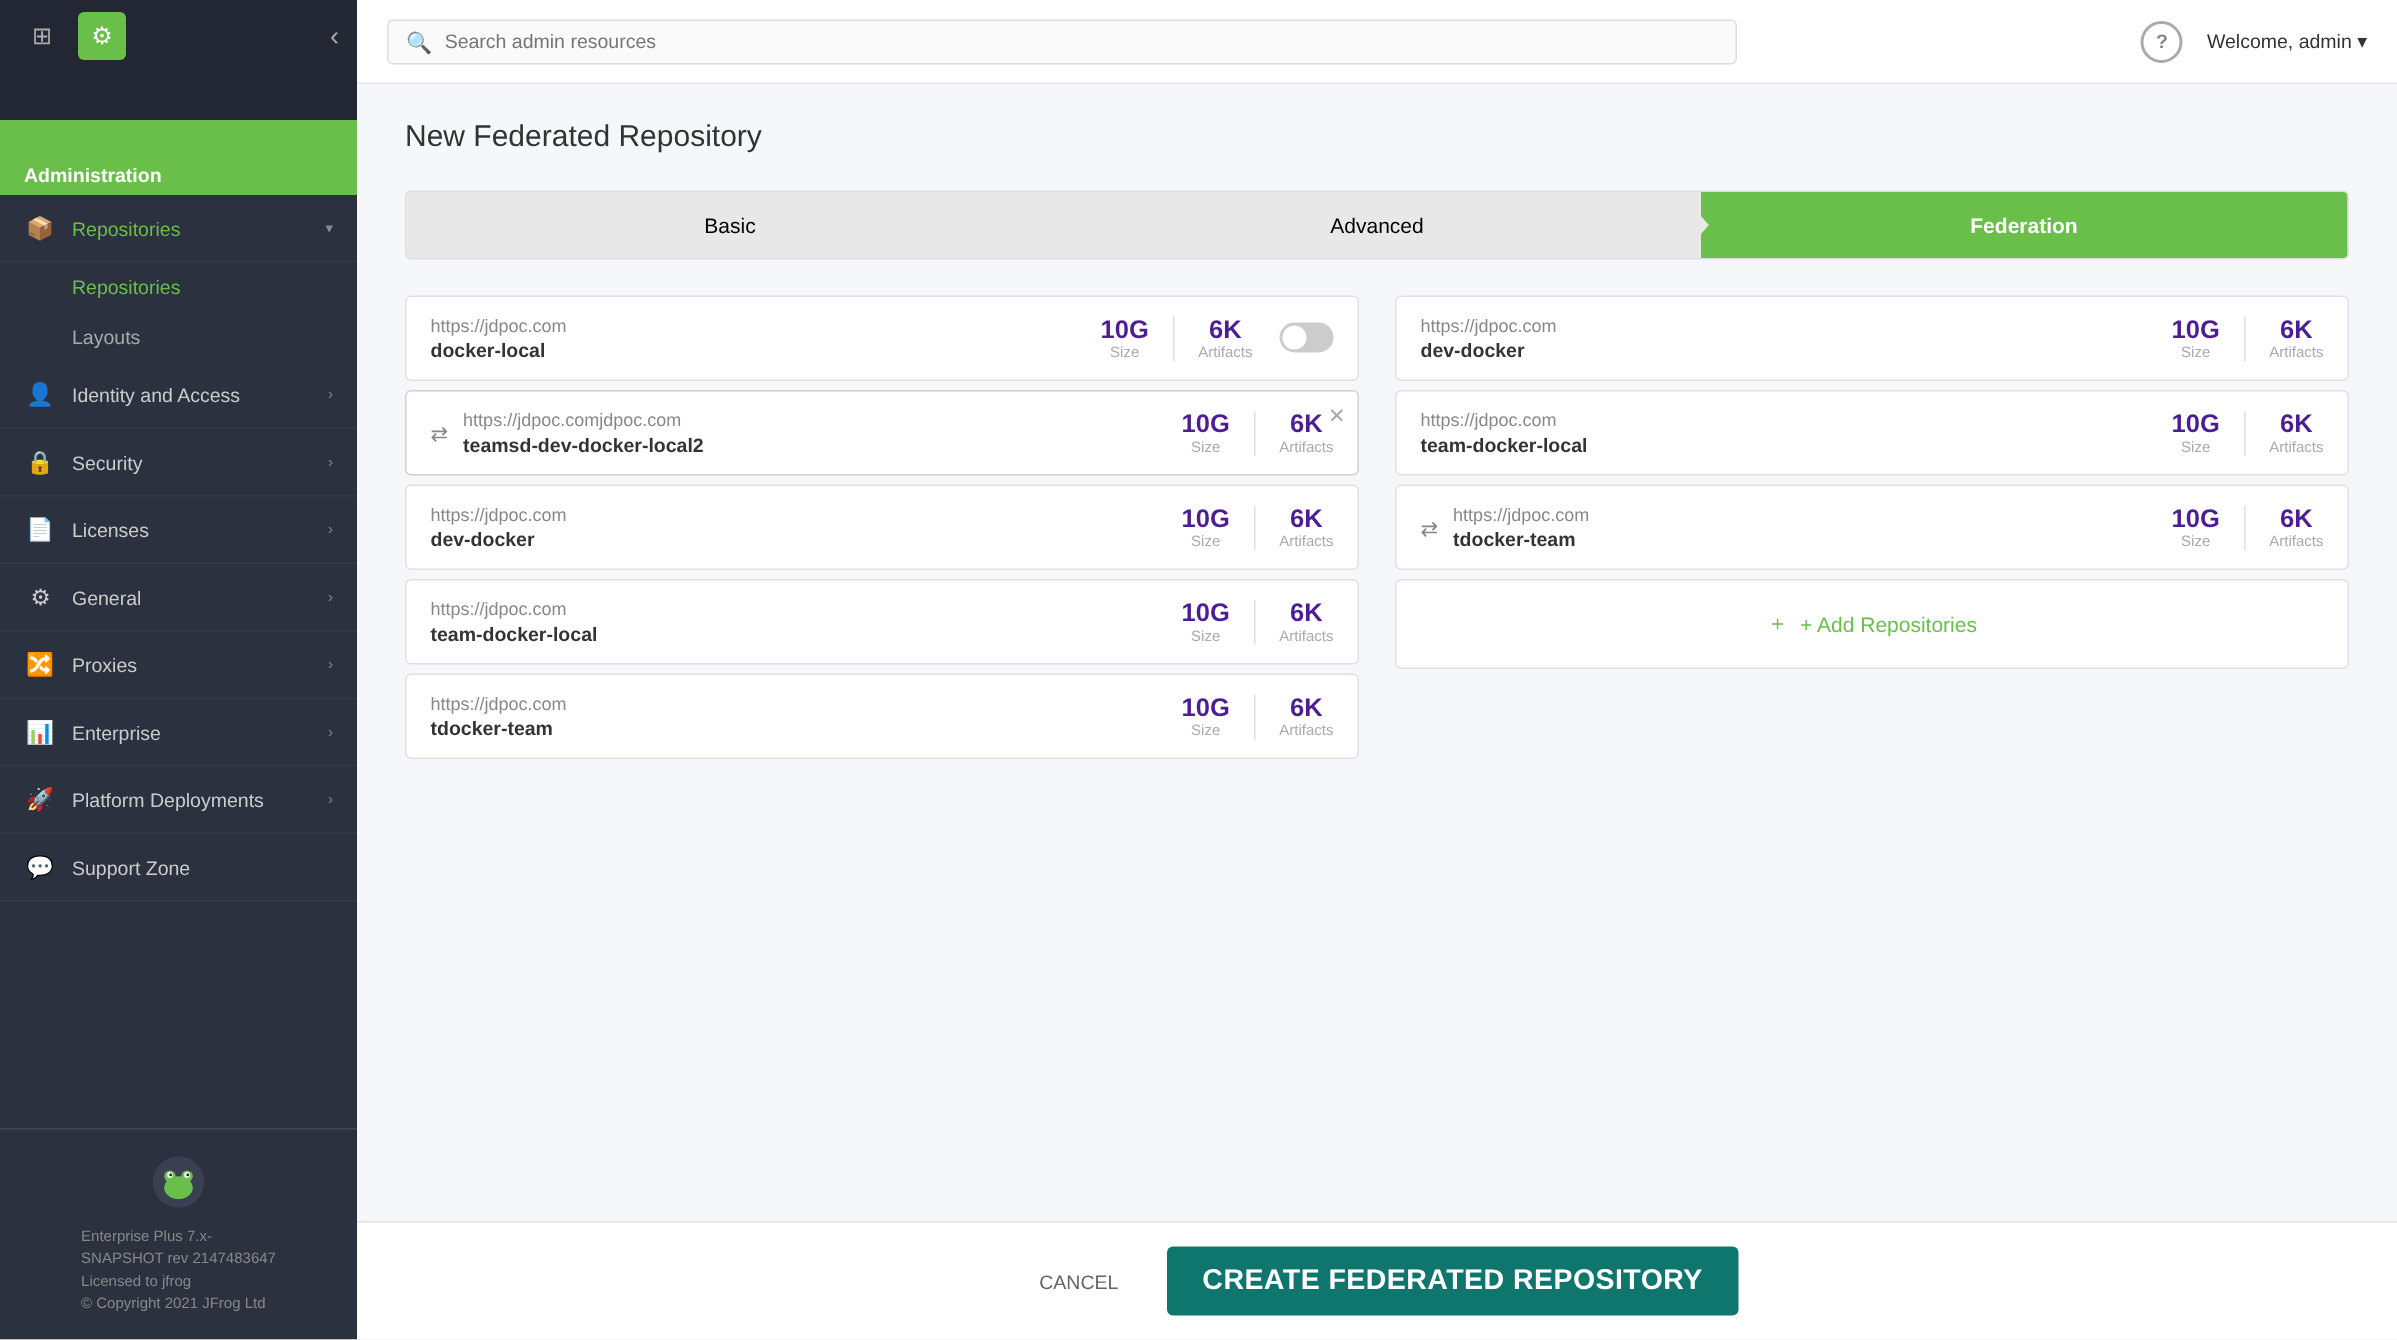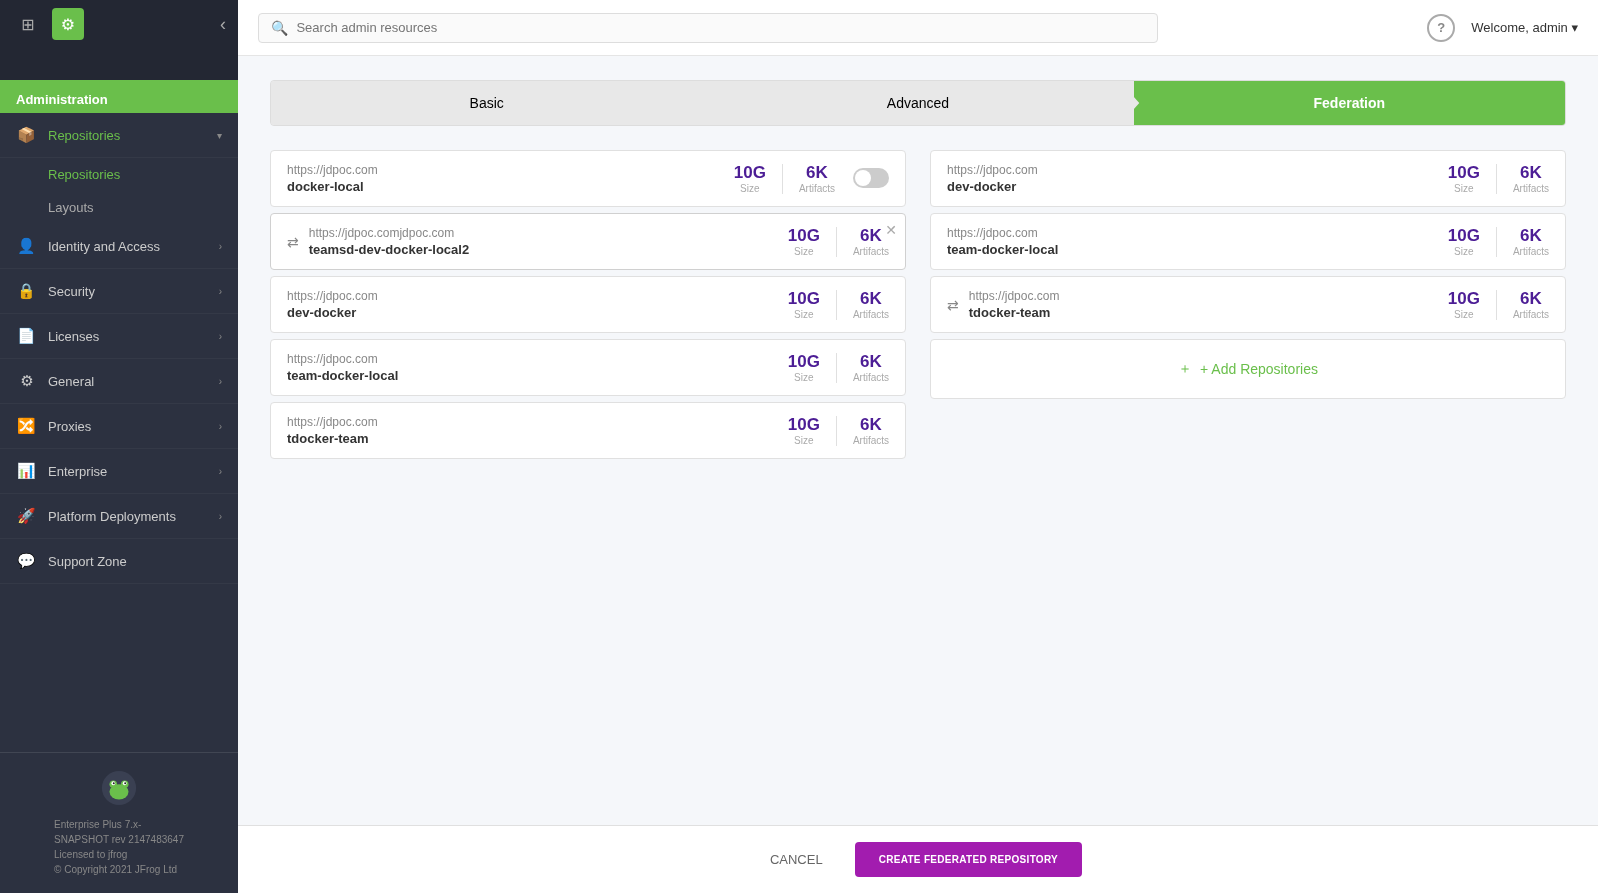--- a/index.html
+++ b/index.html
@@ -198,6 +198,7 @@
   </div>
 
   <div class="page-content">
+    <div class="page-title">New  Federated  Repository</div>
 
     <div class="wizard-tabs">
       <div class="wizard-tab done">

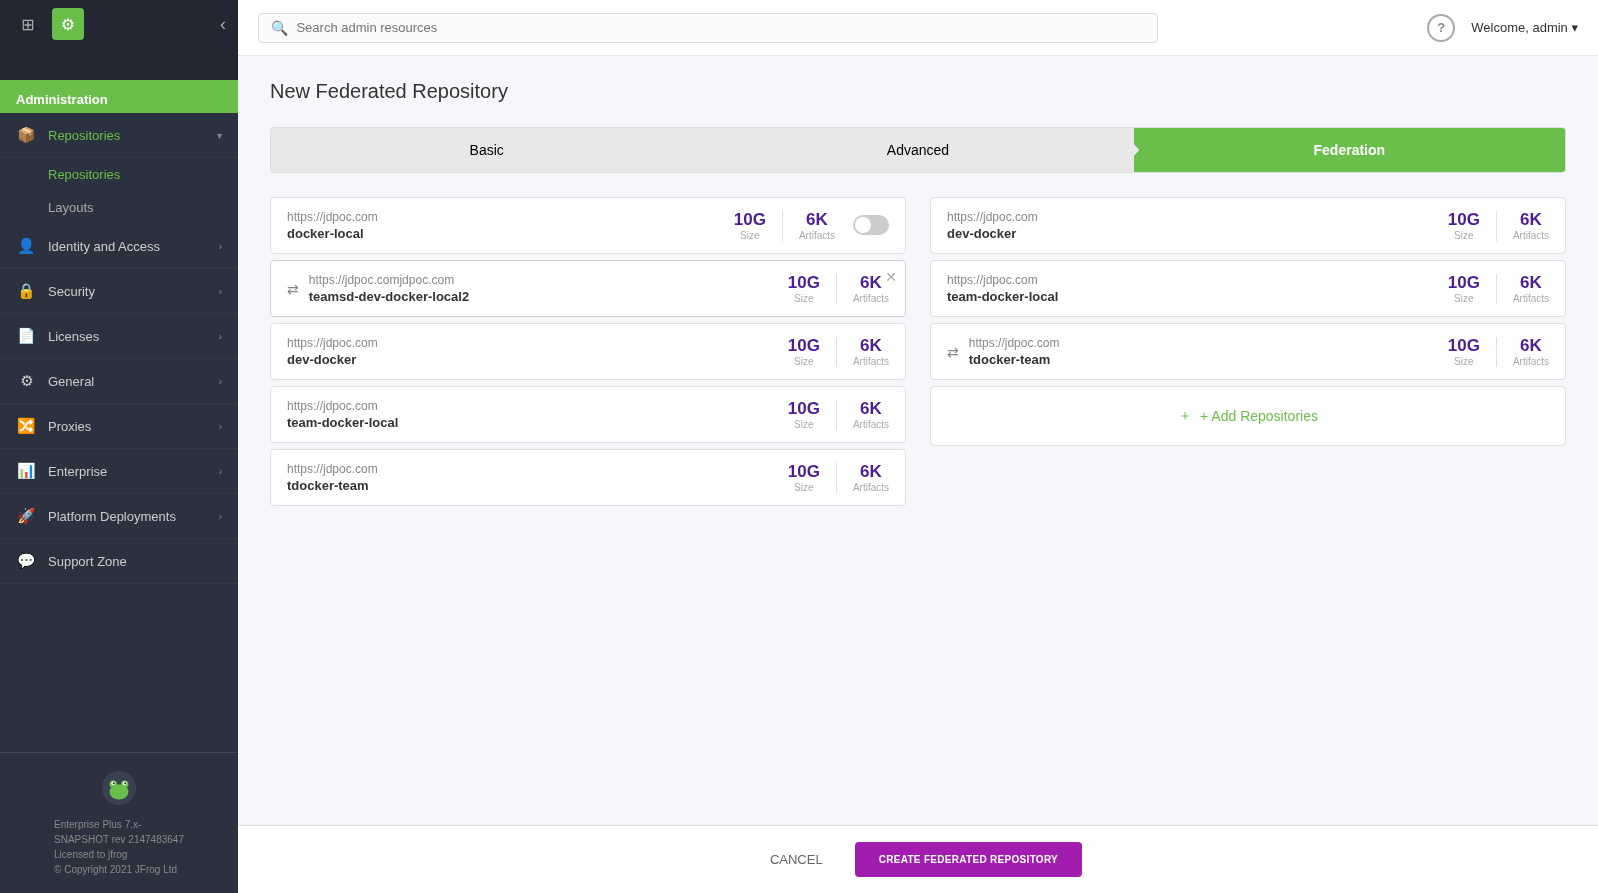--- a/index.html
+++ b/index.html
@@ -14,7 +14,7 @@
     .sidebar-icon-btn.active { background: #6abf4b; color: white; }
     .sidebar-collapse { margin-left: auto; color: #aaa; cursor: pointer; font-size: 18px; }
 
-    .sidebar-section-header { padding: 12px 16px 6px; font-size: 13px; font-weight: 600; color: white; background: #6abf4b; margin: 0; }
+    .sidebar-section-header { padding: 29px 16px 6px; font-size: 13px; font-weight: 600; color: white; background: #6abf4b; margin: 0; }
 
     .sidebar-item { display: flex; align-items: center; padding: 11px 16px; cursor: pointer; color: #ccc; font-size: 13px; border-bottom: 1px solid rgba(255,255,255,0.04); transition: background 0.15s; }
     .sidebar-item.active { color: #6abf4b; }

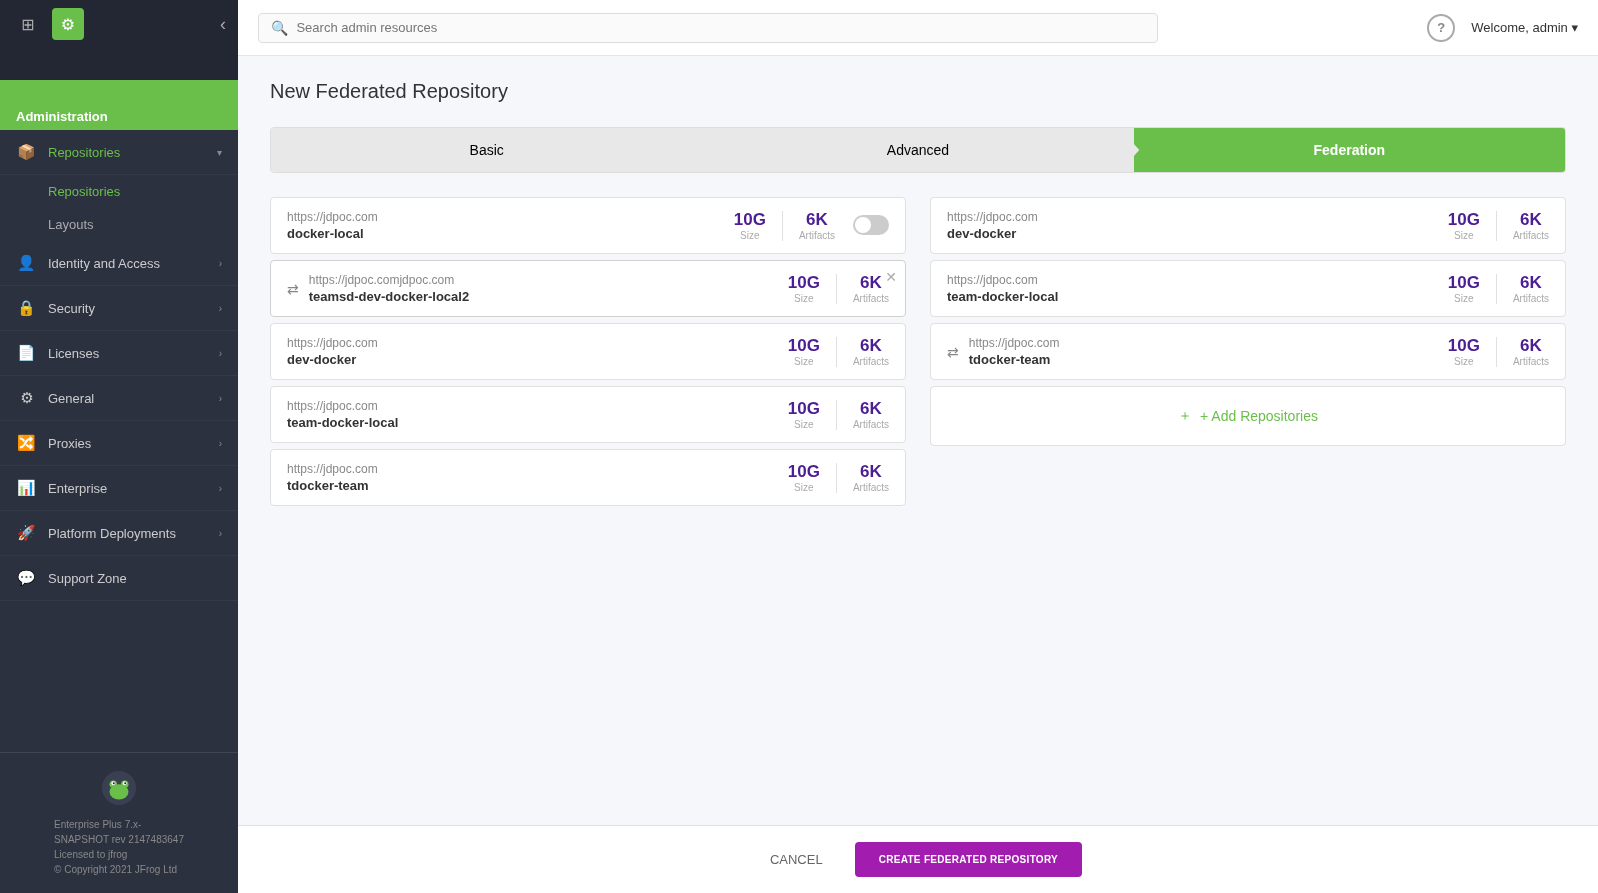--- a/index.html
+++ b/index.html
@@ -86,7 +86,7 @@
     
     .bottom-bar { background: white; border-top: 1px solid #e0e0e0; padding: 16px 46px; display: flex; align-items: center; justify-content: center; gap: 16px; }
     .btn-cancel { background: transparent; border: none; color: #666; font-size: 13px; cursor: pointer; padding: 10px 16px; font-weight: 500; }
-    .btn-create { background: #a21caf; color: white; border: none; border-radius: 4px; padding: 12px 24px; font-size: 10px; font-weight: 600; cursor: pointer; letter-spacing: 0.3px; }
+    .btn-create { background: #0f766e; color: white; border: none; border-radius: 4px; padding: 12px 24px; font-size: 19px; font-weight: 600; cursor: pointer; letter-spacing: 0.3px; }
 
     
     .frog-svg { width: 38px; height: 38px; }

